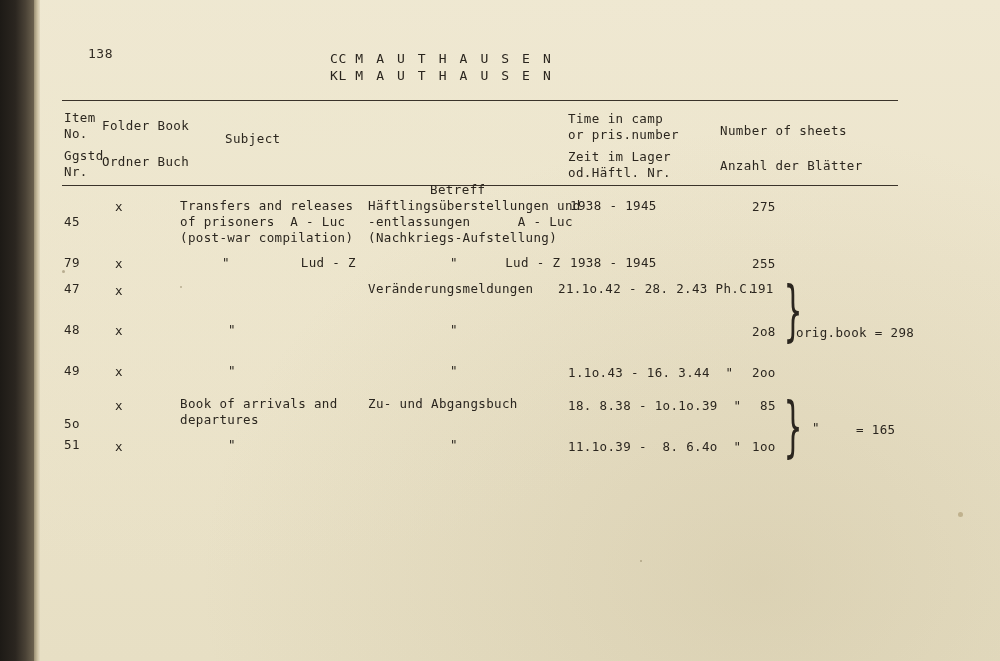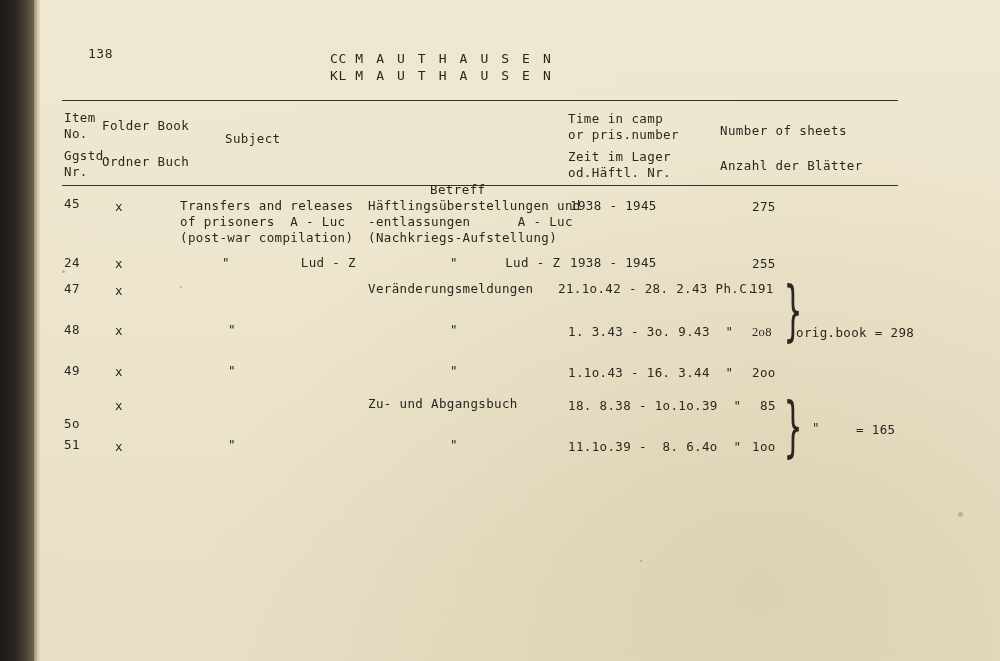--- a/index.html
+++ b/index.html
@@ -155,7 +155,7 @@
     <div class="head" style="left:680px; top:123px;">Number of sheets</div>
     <div class="head" style="left:680px; top:158px;">Anzahl der Blätter</div>
 
-    <div class="cell" style="left:24px; top:196px;">45</div>
+    <div class="cell" style="left:24px; top:214px;">45</div>
     <div class="cell" style="left:75px; top:199px;">x</div>
     <div class="cell" style="left:140px; top:198px;">Transfers and releases
 of prisoners  A - Luc

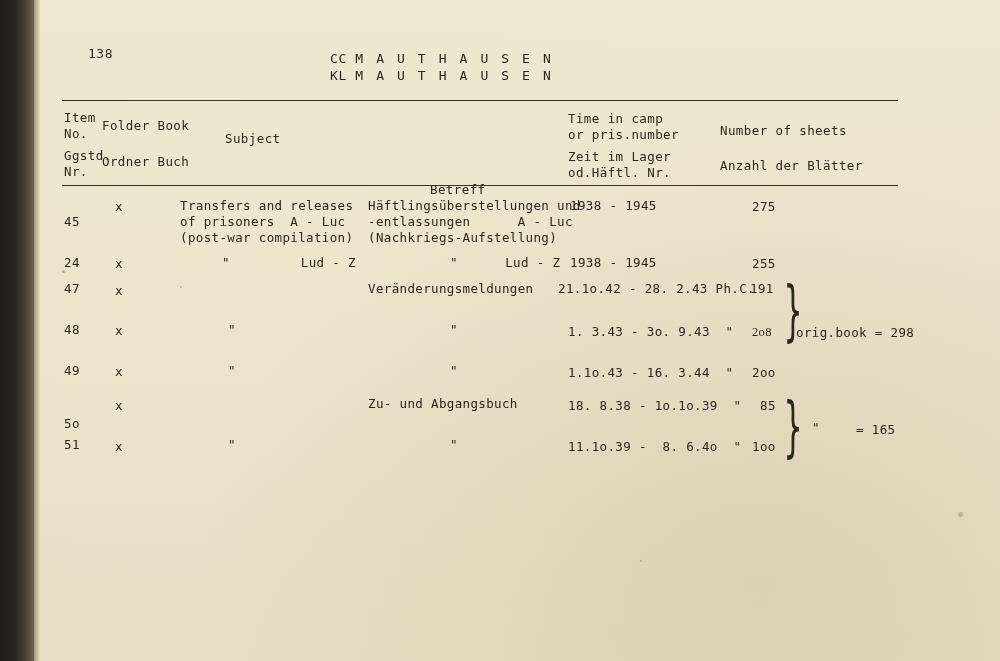--- a/index.html
+++ b/index.html
@@ -166,7 +166,7 @@
     <div class="cell" style="left:530px; top:198px;">1938 - 1945</div>
     <div class="cell" style="left:712px; top:199px;">275</div>
 
-    <div class="cell" style="left:24px; top:255px;">24</div>
+    <div class="cell" style="left:24px; top:255px;">79</div>
     <div class="cell" style="left:75px; top:256px;">x</div>
     <div class="cell" style="left:182px; top:255px;">"         Lud - Z</div>
     <div class="cell" style="left:410px; top:255px;">"      Lud - Z</div>

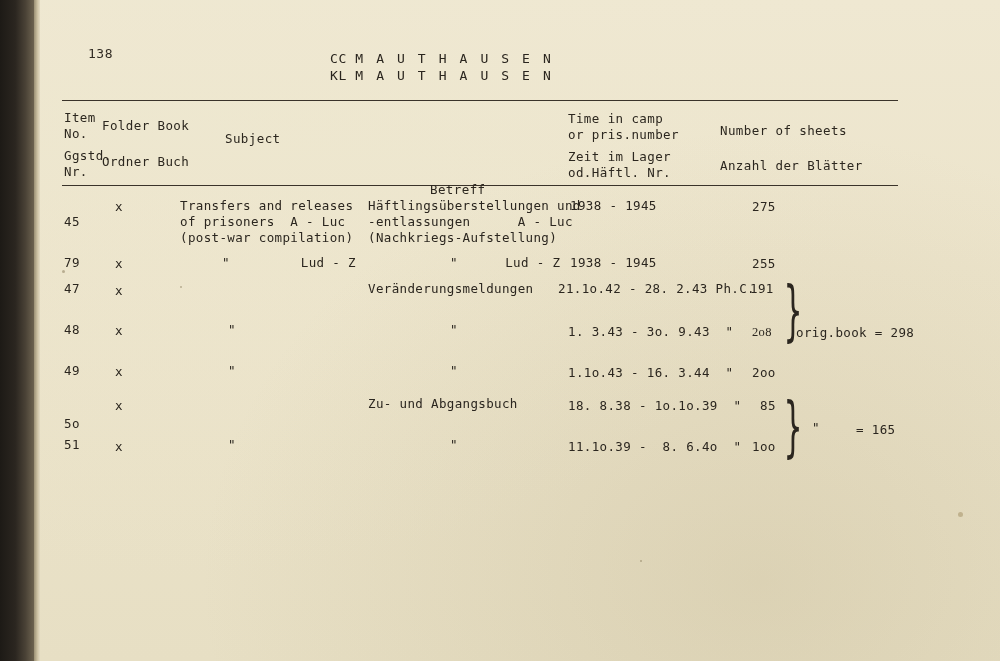--- a/index.html
+++ b/index.html
@@ -183,7 +183,6 @@
     <div class="cell" style="left:75px; top:323px;">x</div>
     <div class="cell" style="left:188px; top:322px;">"</div>
     <div class="cell" style="left:410px; top:322px;">"</div>
-    <div class="cell" style="left:528px; top:324px;">1. 3.43 - 3o. 9.43  "</div>
     <div class="cell" style="left:712px; top:324px;font-family:Liberation Serif, serif;">2o8</div>
 
     <div class="cell" style="left:24px; top:363px;">49</div>

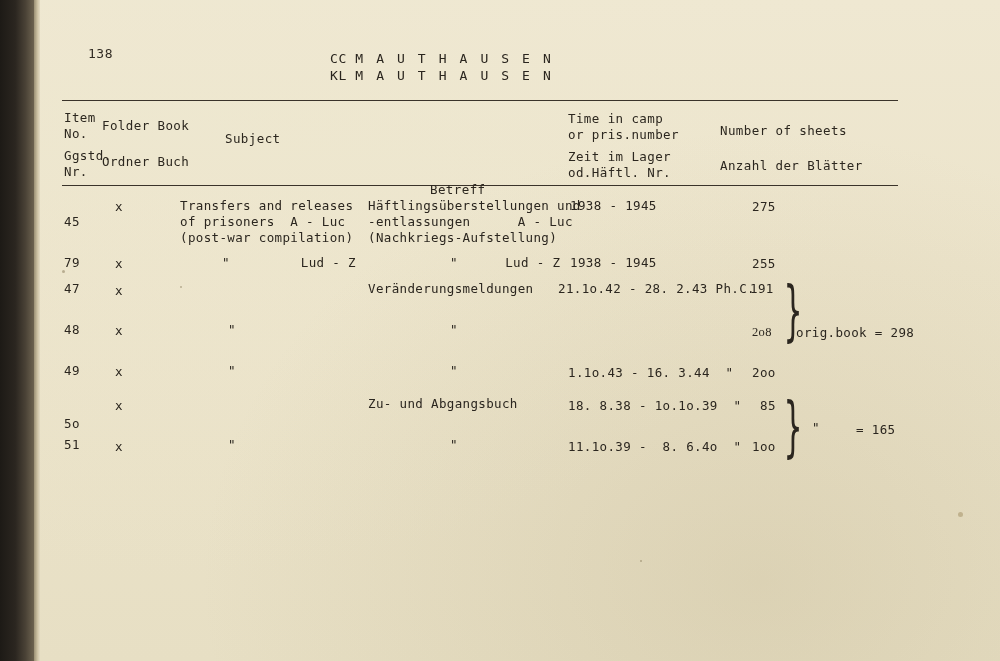--- a/index.html
+++ b/index.html
@@ -183,7 +183,7 @@
     <div class="cell" style="left:75px; top:323px;">x</div>
     <div class="cell" style="left:188px; top:322px;">"</div>
     <div class="cell" style="left:410px; top:322px;">"</div>
-    <div class="cell" style="left:712px; top:324px;font-family:Liberation Serif, serif;">2o8</div>
+    <div class="cell" style="left:712px; top:324px;">2o8</div>
 
     <div class="cell" style="left:24px; top:363px;">49</div>
     <div class="cell" style="left:75px; top:364px;">x</div>

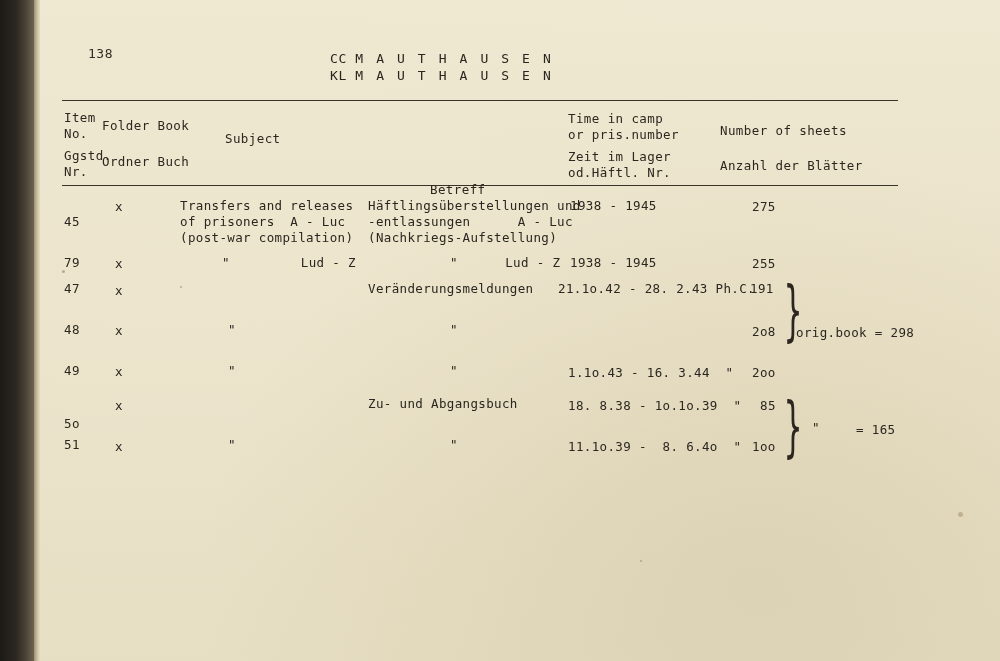--- a/index.html
+++ b/index.html
@@ -194,6 +194,8 @@
 
     <div class="cell" style="left:24px; top:396px;margin-top:20px;">5o</div>
     <div class="cell" style="left:75px; top:398px;">x</div>
+    <div class="cell" style="left:140px; top:396px;">Book of arrivals and
+departures</div>
     <div class="cell" style="left:328px; top:396px;">Zu- und Abgangsbuch</div>
     <div class="cell" style="left:528px; top:398px;">18. 8.38 - 1o.1o.39  "</div>
     <div class="cell" style="left:720px; top:398px;">85</div>

